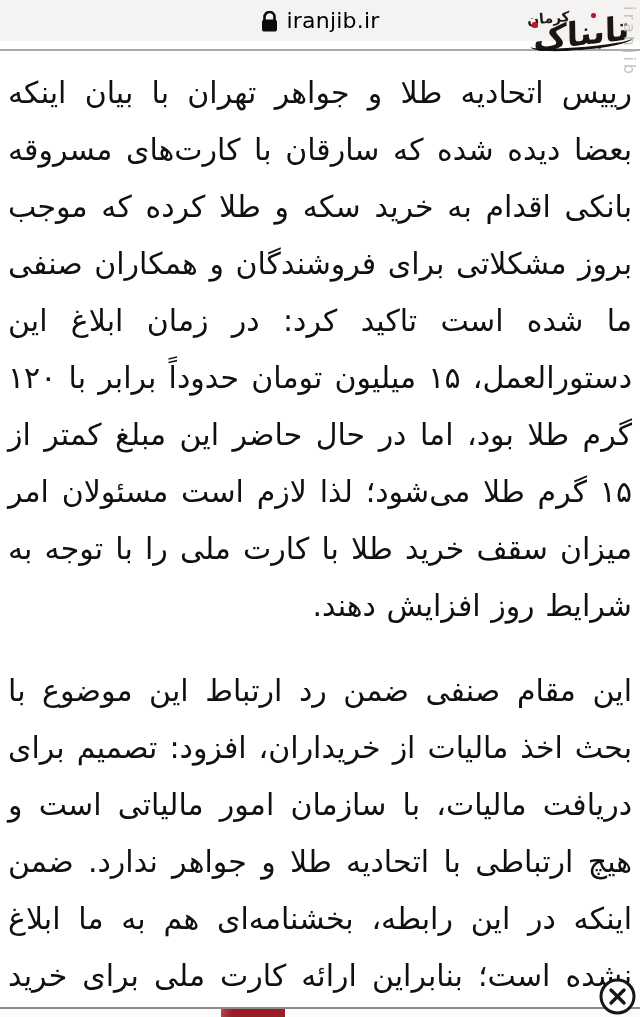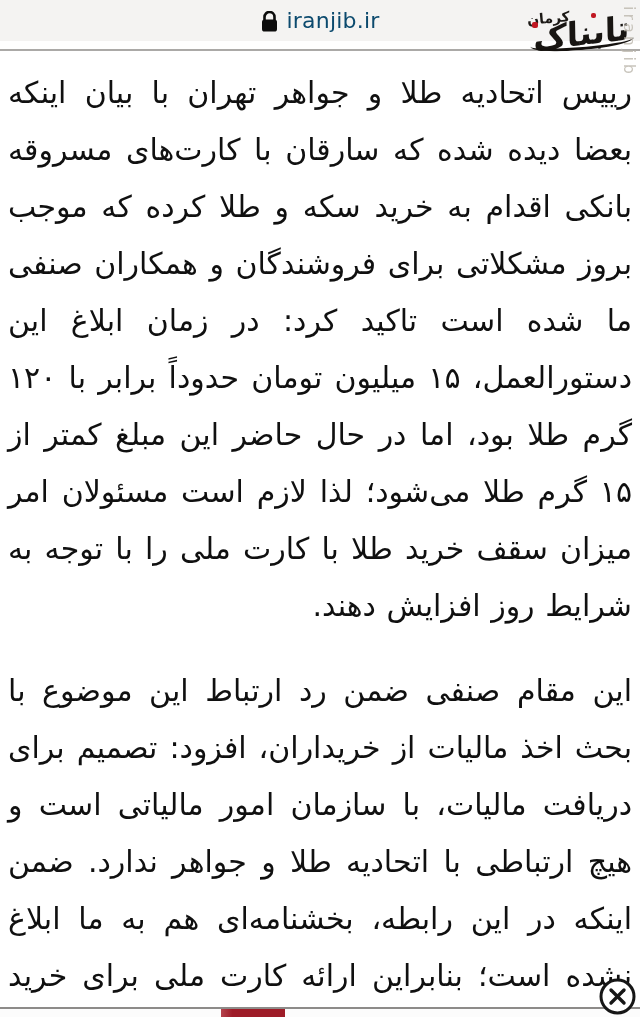--- a/index.html
+++ b/index.html
@@ -27,7 +27,7 @@
   .lock-icon { width: 17px; height: 21px; display: block; margin-top: 1px; }
   .url-text {
     font-size: 22px;
-    color: #0c4a6e;
+    color: #000000;
     letter-spacing: 0.2px;
   }
   .chrome-divider {

